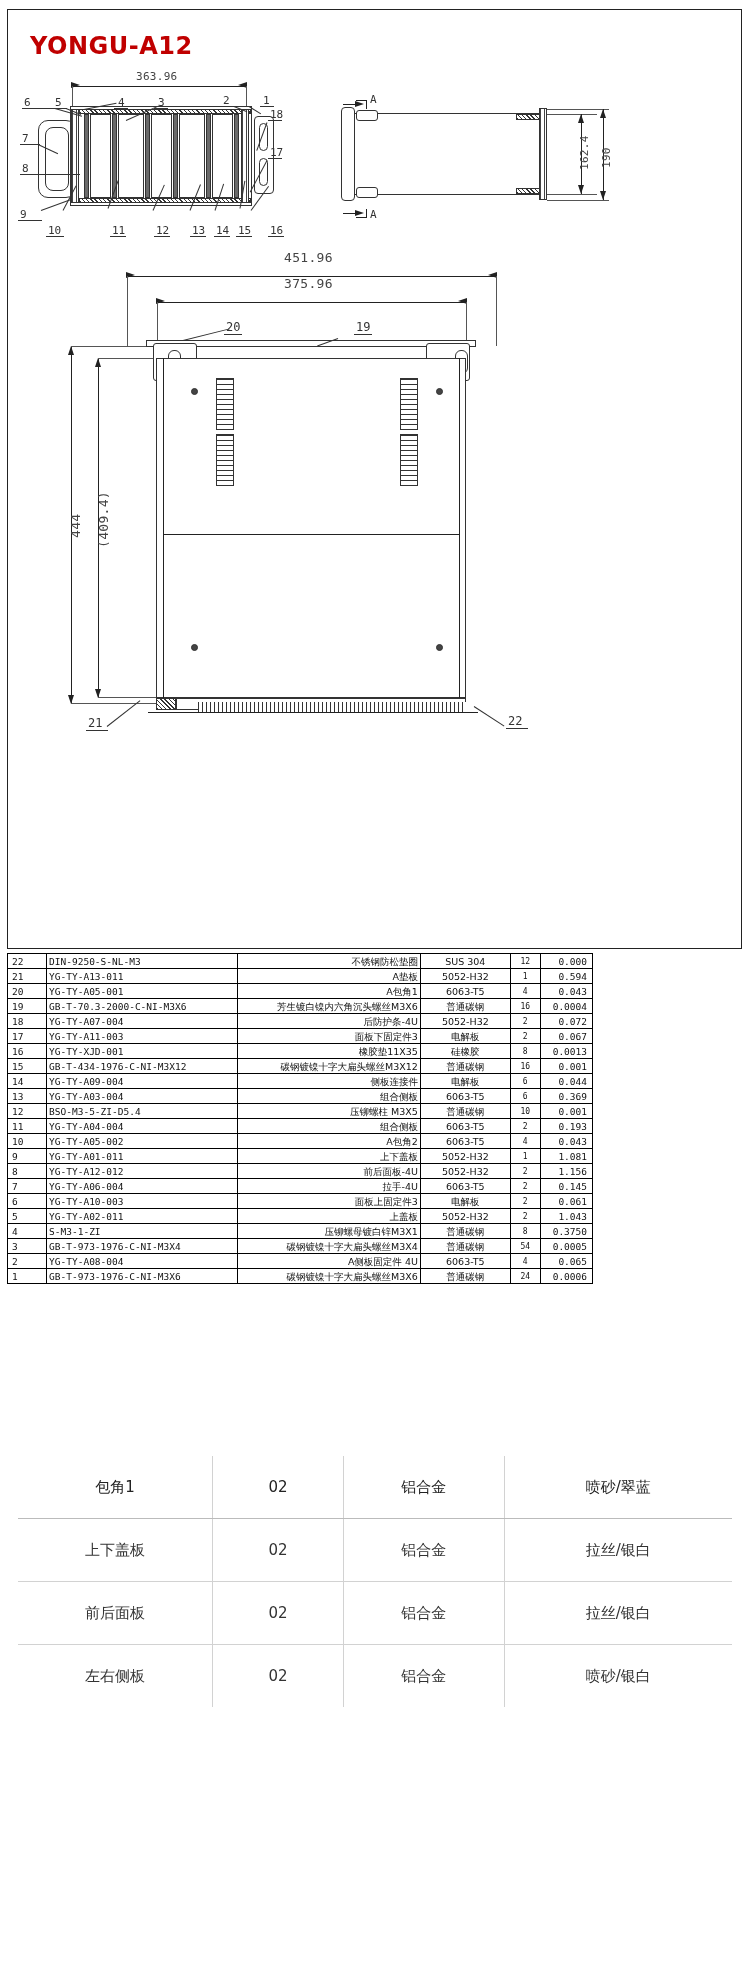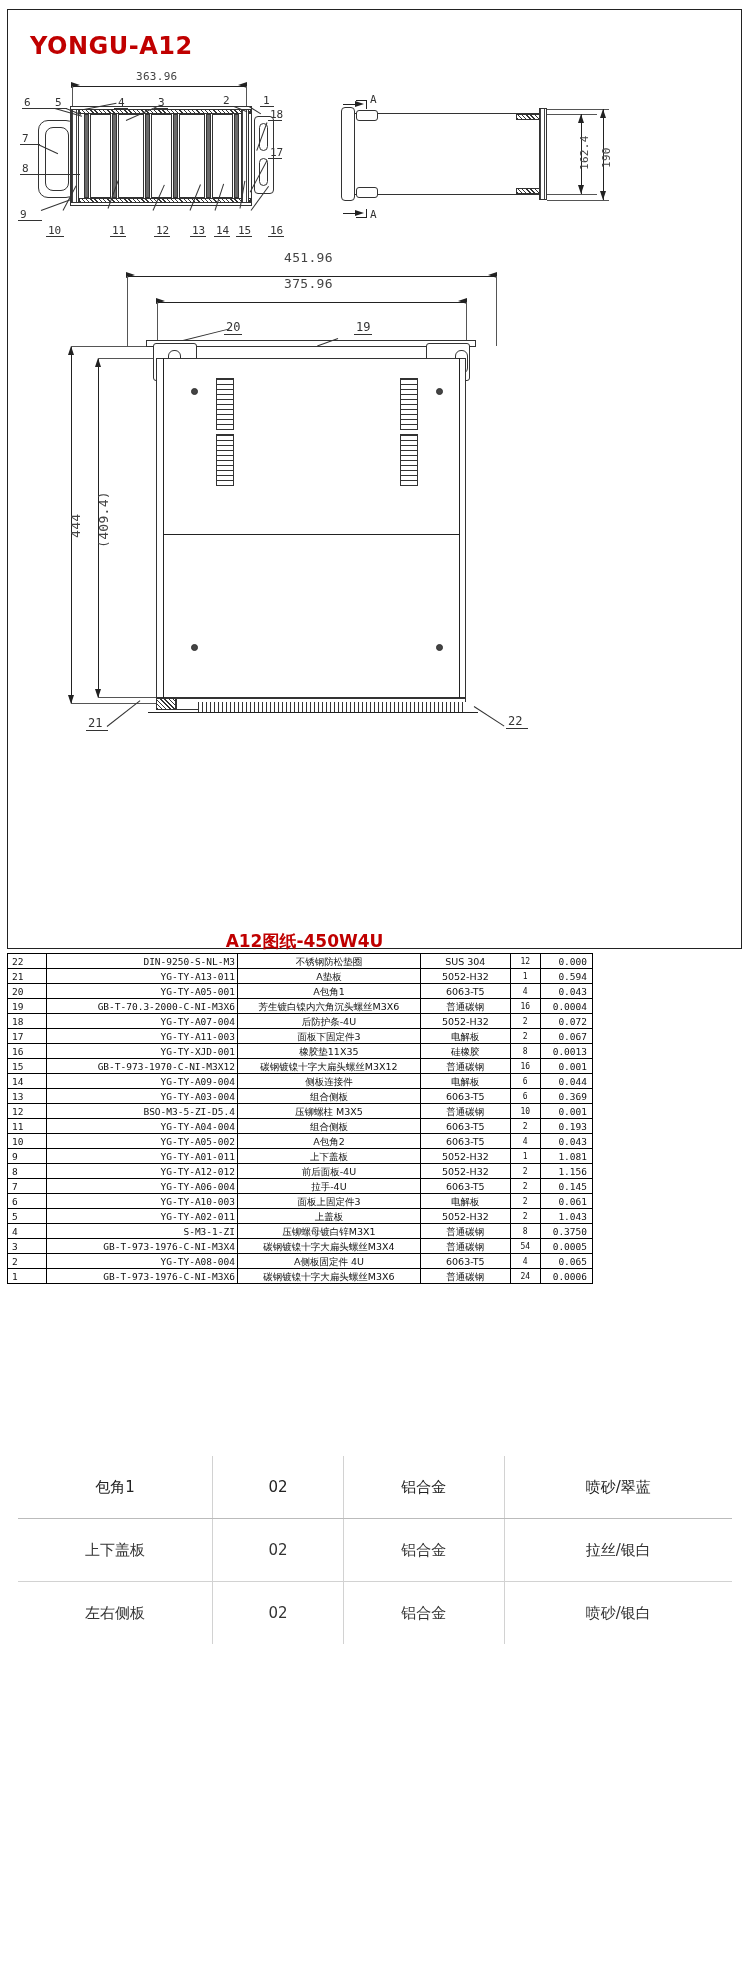--- a/index.html
+++ b/index.html
@@ -283,7 +283,6 @@
     <div class="leadline" style="left:466px;top:696px;width:36px;height:1px;transform:rotate(33deg);transform-origin:left center;"></div>
   </div>
 
-  <div id="caption-red">A12图纸-450W4U</div>
 </div>
 
 <table id="bom">

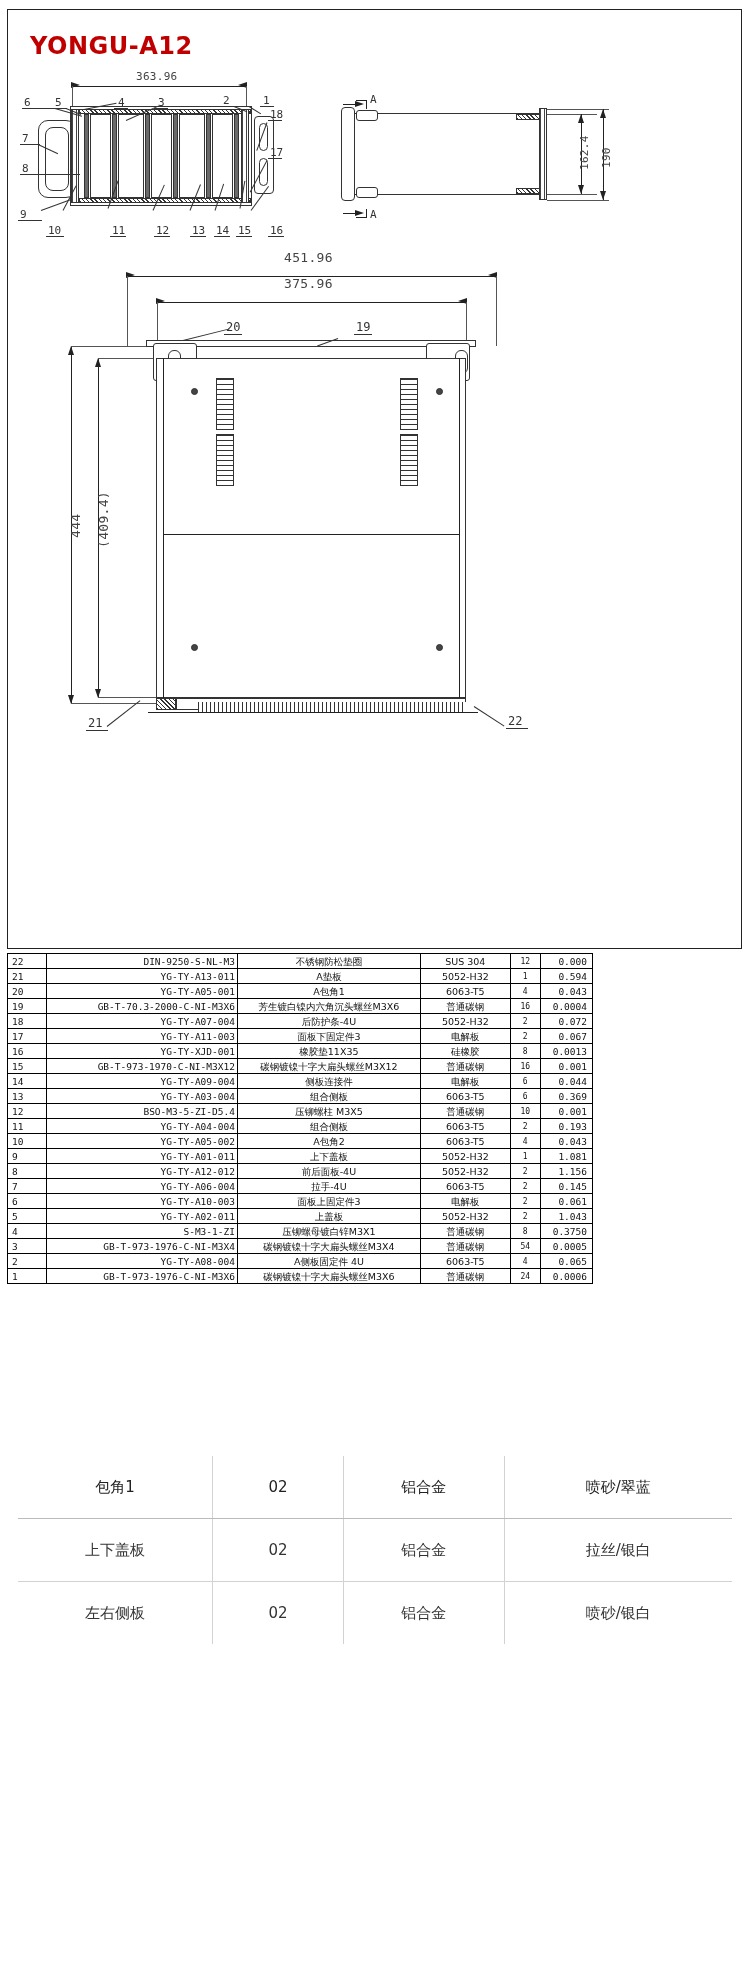--- a/index.html
+++ b/index.html
@@ -41,7 +41,7 @@
        font-family:"DejaVu Sans Mono","DejaVu Sans",monospace;}
   #bom td{border:1px solid #000;height:14px;line-height:13px;font-size:9.5px;padding:0 2px;white-space:nowrap;overflow:hidden;}
   #bom .c-no{width:36px;text-align:left;padding-left:4px;}
-  #bom .c-code{width:195px;text-align:right;}
+  #bom .c-code{width:195px;text-align:left;}
   #bom .c-name{width:185px;text-align:center;font-family:"DejaVu Sans",sans-serif;}
   #bom .c-mat{width:92px;text-align:center;font-family:"DejaVu Sans",sans-serif;}
   #bom .c-qty{width:28px;text-align:center;font-size:8px;}

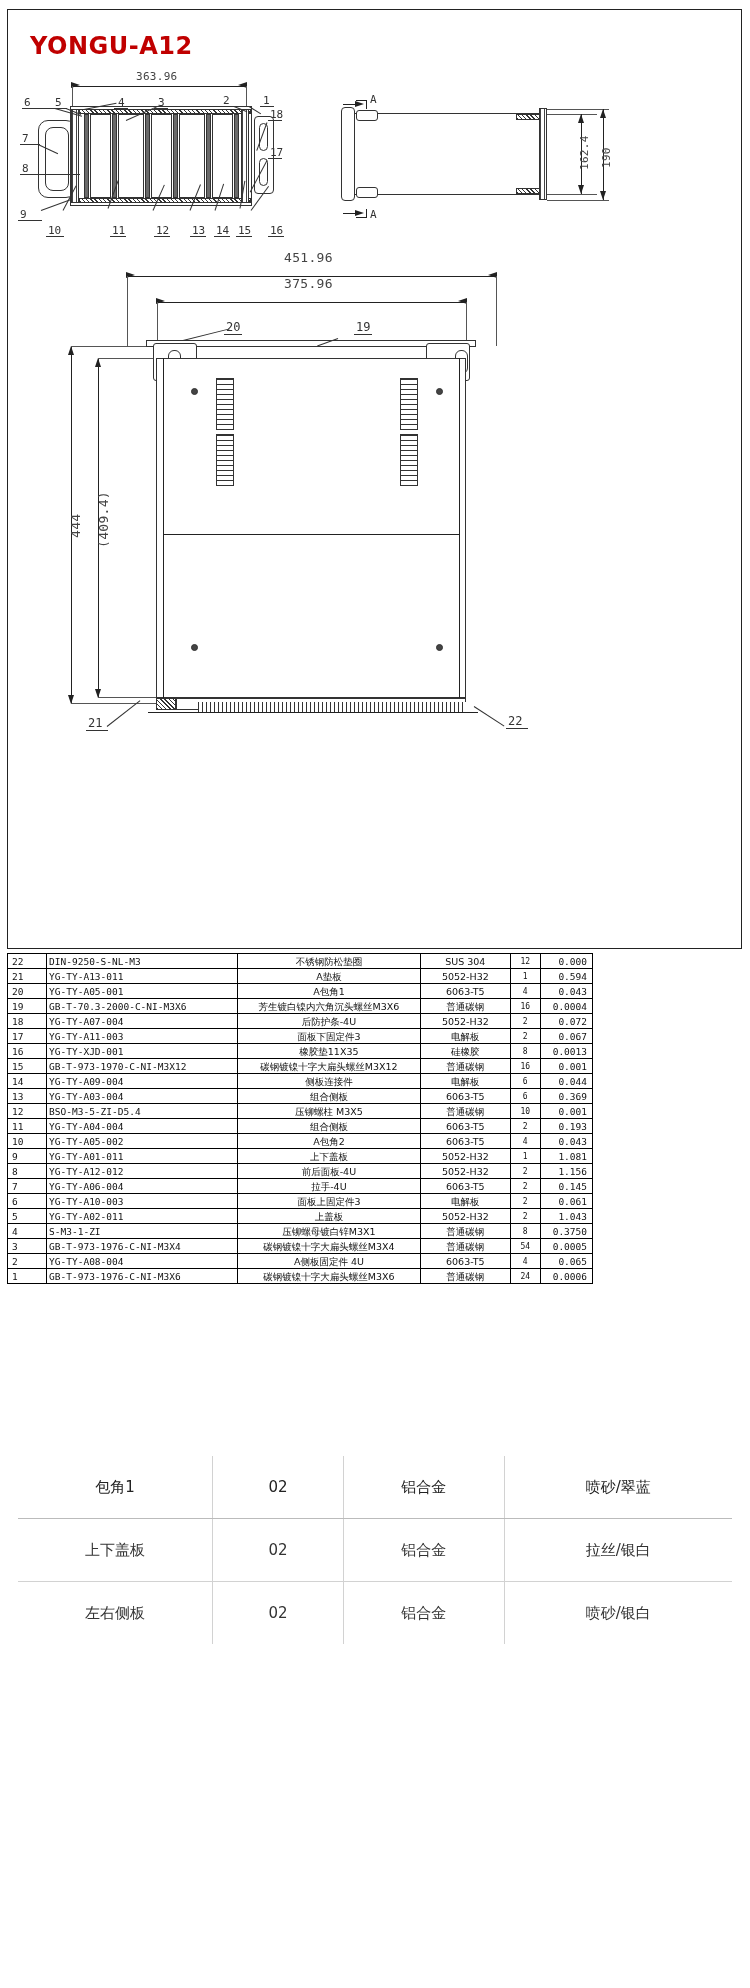--- a/index.html
+++ b/index.html
@@ -42,7 +42,7 @@
   #bom td{border:1px solid #000;height:14px;line-height:13px;font-size:9.5px;padding:0 2px;white-space:nowrap;overflow:hidden;}
   #bom .c-no{width:36px;text-align:left;padding-left:4px;}
   #bom .c-code{width:195px;text-align:left;}
-  #bom .c-name{width:185px;text-align:center;font-family:"DejaVu Sans",sans-serif;}
+  #bom .c-name{width:185px;text-align:right;font-family:"DejaVu Sans",sans-serif;}
   #bom .c-mat{width:92px;text-align:center;font-family:"DejaVu Sans",sans-serif;}
   #bom .c-qty{width:28px;text-align:center;font-size:8px;}
   #bom .c-wt{width:46px;text-align:right;padding-right:5px;}

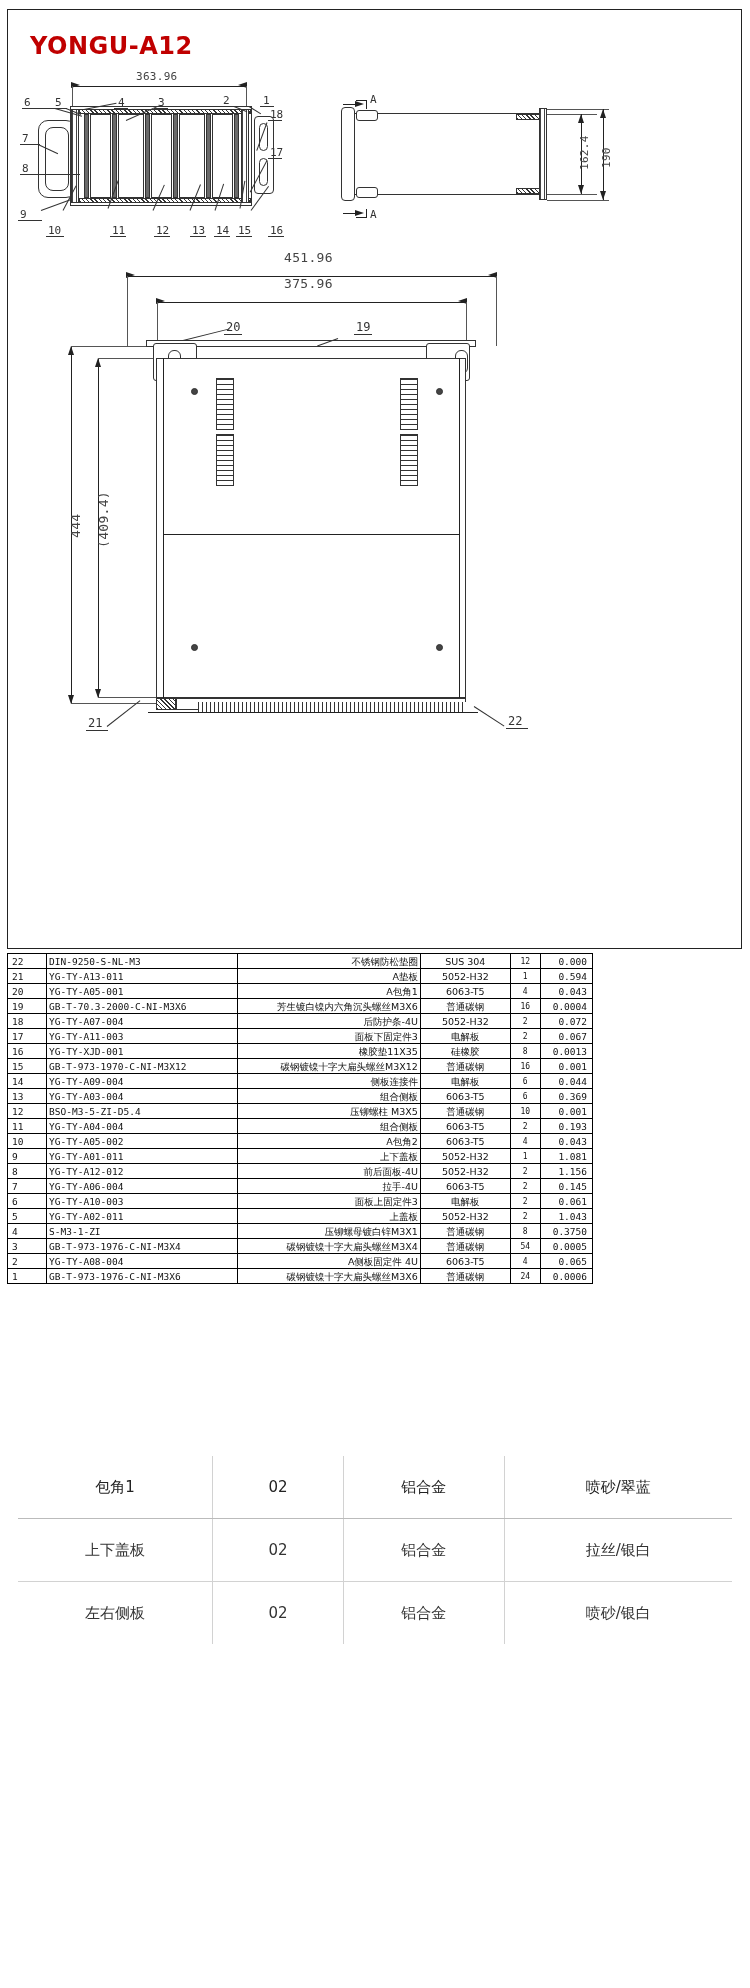--- a/index.html
+++ b/index.html
@@ -345,7 +345,7 @@
       </tr>
       <tr>
         <td class="c-no">15</td>
-        <td class="c-code">GB-T-973-1970-C-NI-M3X12</td>
+        <td class="c-code">GB-T-434-1976-C-NI-M3X12</td>
         <td class="c-name">碳钢镀镍十字大扁头螺丝M3X12</td>
         <td class="c-mat">普通碳钢</td>
         <td class="c-qty">16</td>

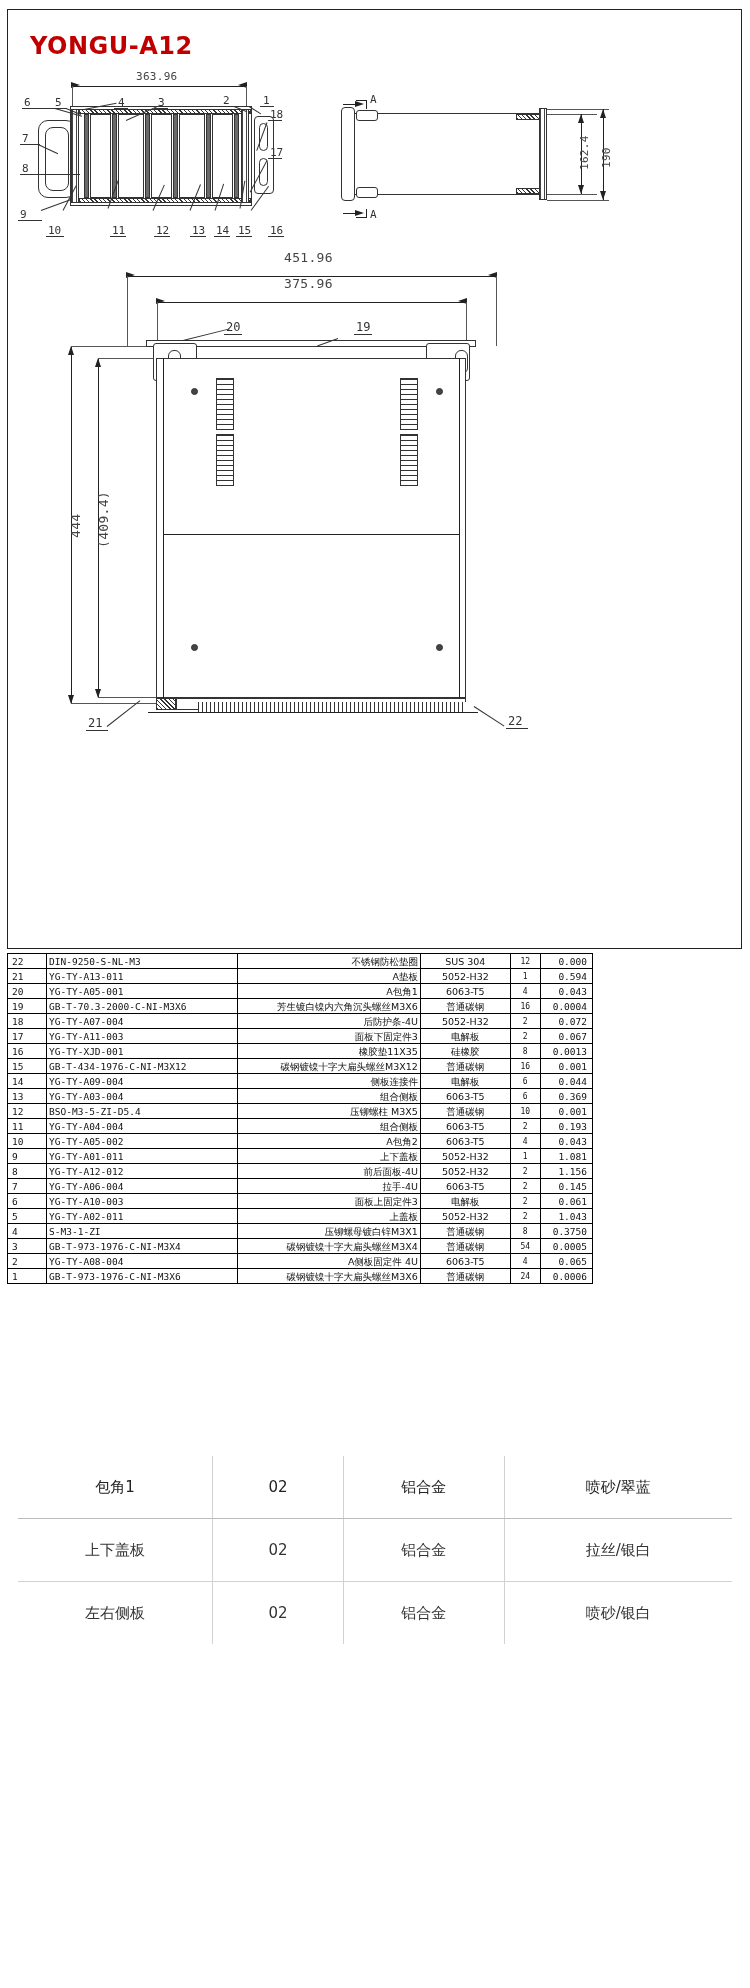--- a/index.html
+++ b/index.html
@@ -481,6 +481,12 @@
         <td class="w4">拉丝/银白</td>
       </tr>
       <tr>
+        <td class="w1">前后面板</td>
+        <td class="w2">02</td>
+        <td class="w3">铝合金</td>
+        <td class="w4">拉丝/银白</td>
+      </tr>
+      <tr>
         <td class="w1">左右侧板</td>
         <td class="w2">02</td>
         <td class="w3">铝合金</td>

